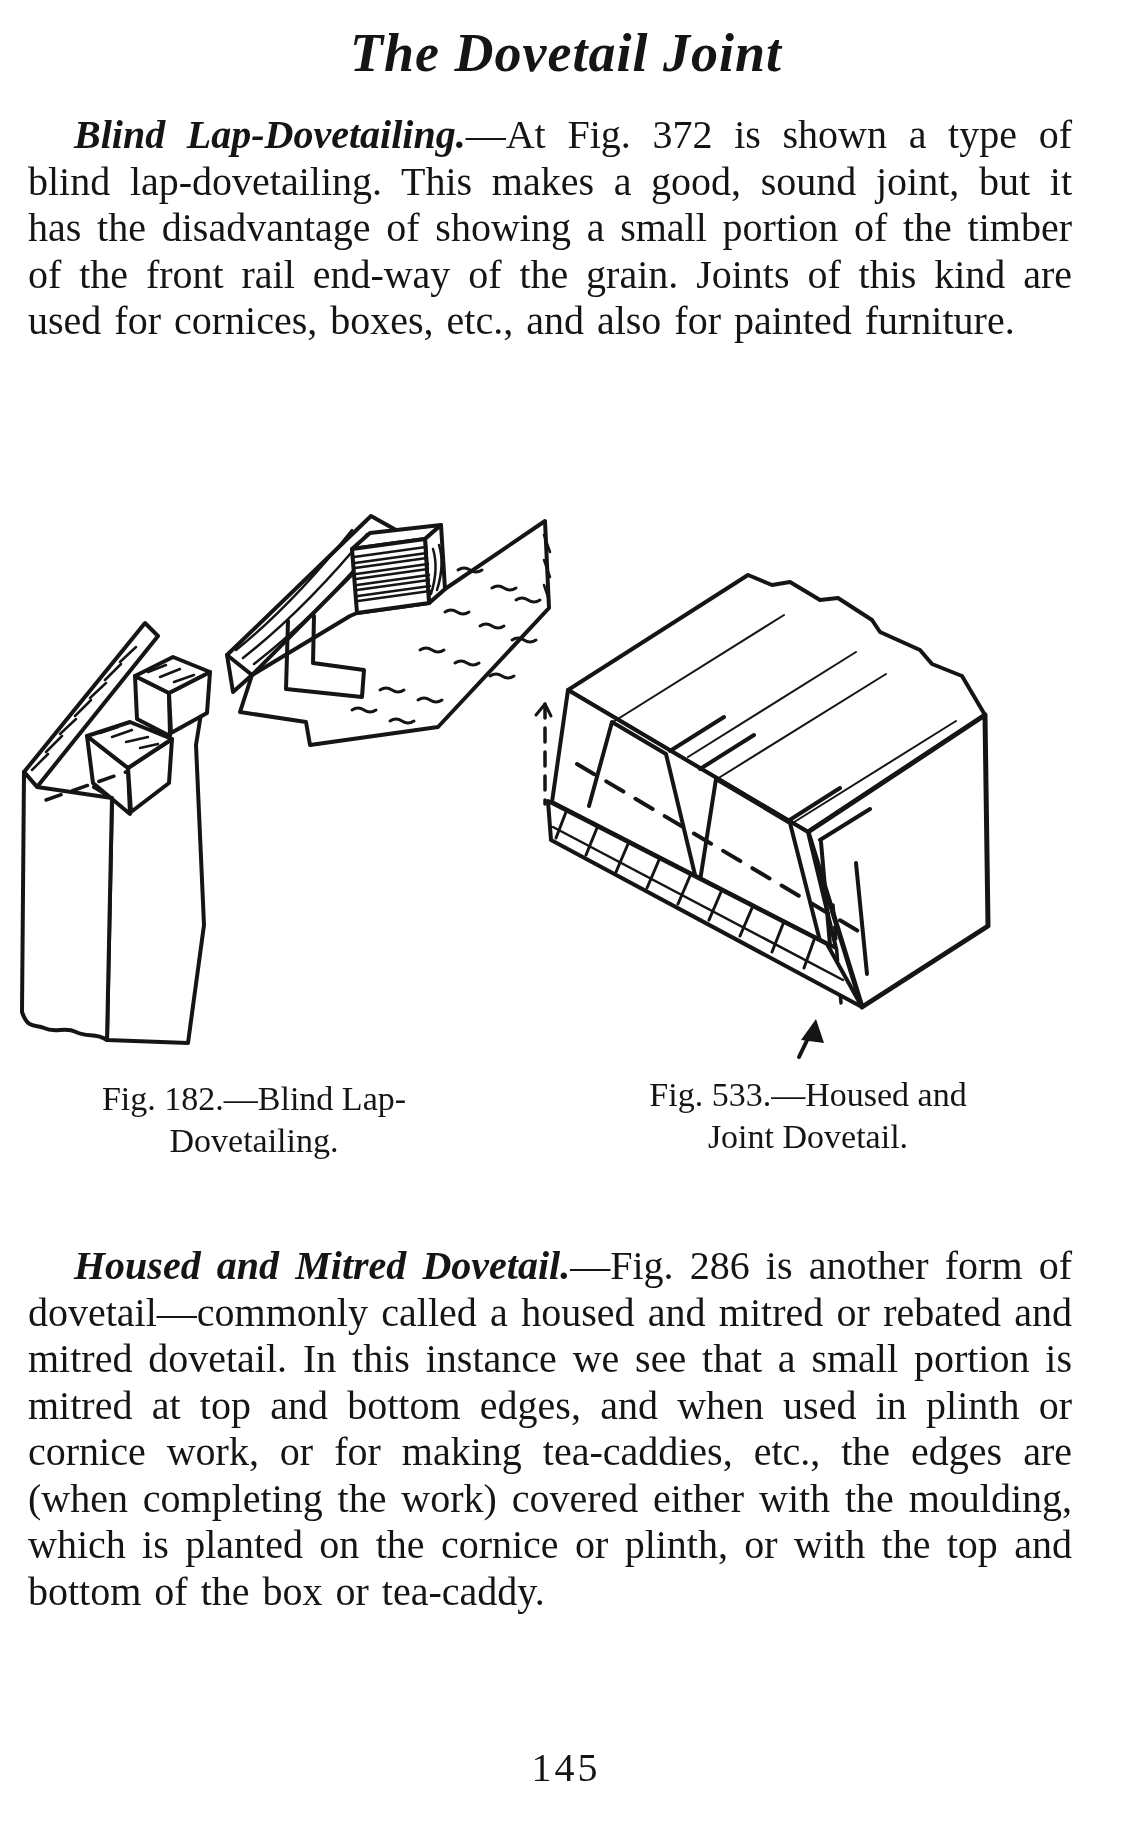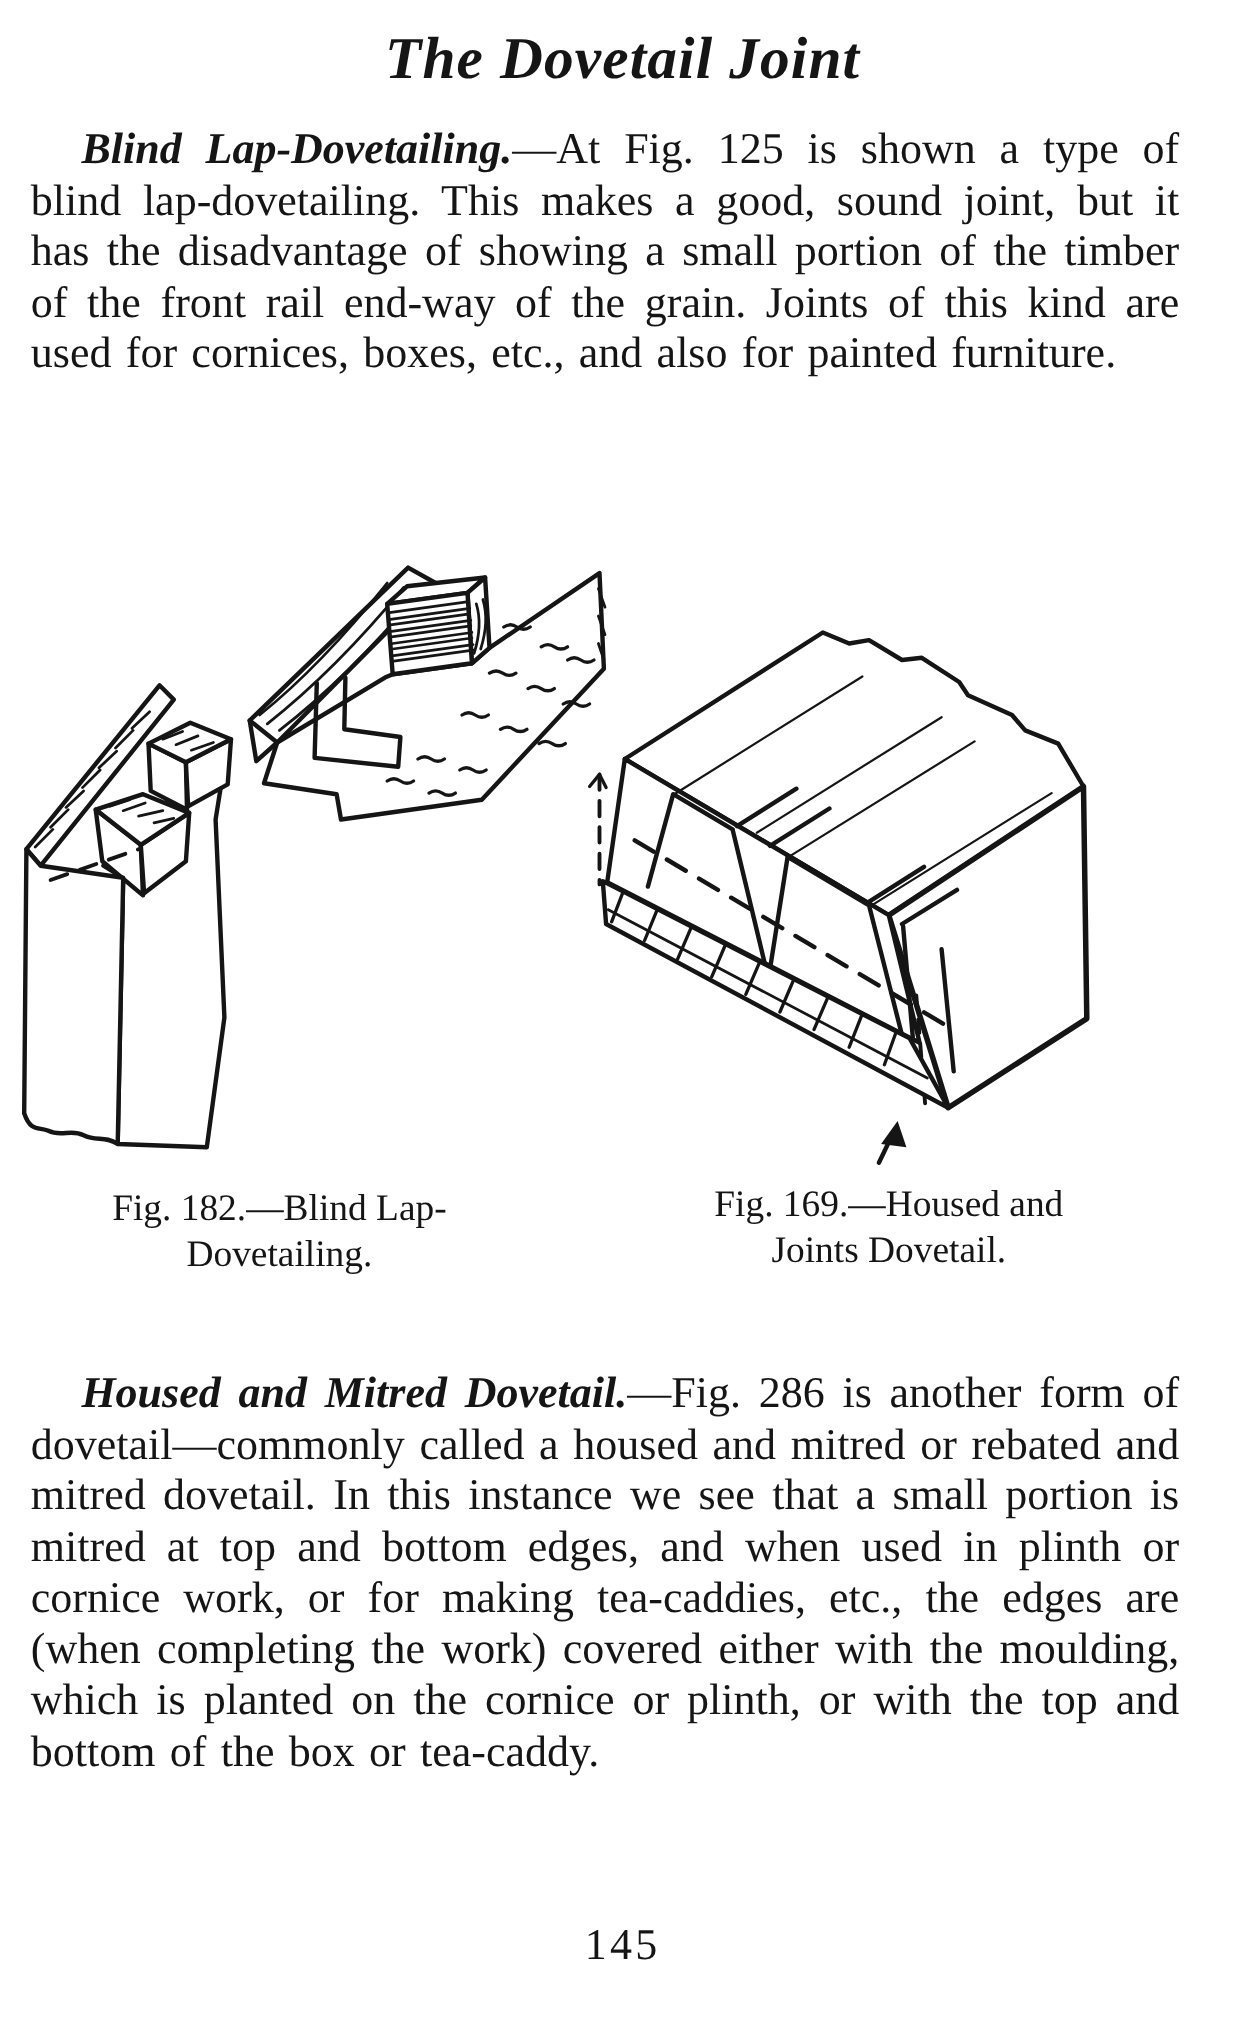--- a/index.html
+++ b/index.html
@@ -46,7 +46,7 @@
 
 <div class="para" id="para1">
   <p>
-    <span class="lead">Blind Lap-Dovetailing.</span><span>—At Fig. 125 is shown a type of blind lap-dovetailing.  This makes a good, sound joint, but it has the disadvantage of showing a small portion of the timber of the front rail end-way of the grain.  Joints of this kind are used for cornices, boxes, etc., and also for painted furniture.</span>
+    <span class="lead">Blind Lap-Dovetailing.</span><span>—At Fig. 372 is shown a type of blind lap-dovetailing.  This makes a good, sound joint, but it has the disadvantage of showing a small portion of the timber of the front rail end-way of the grain.  Joints of this kind are used for cornices, boxes, etc., and also for painted furniture.</span>
   </p>
 </div>
 

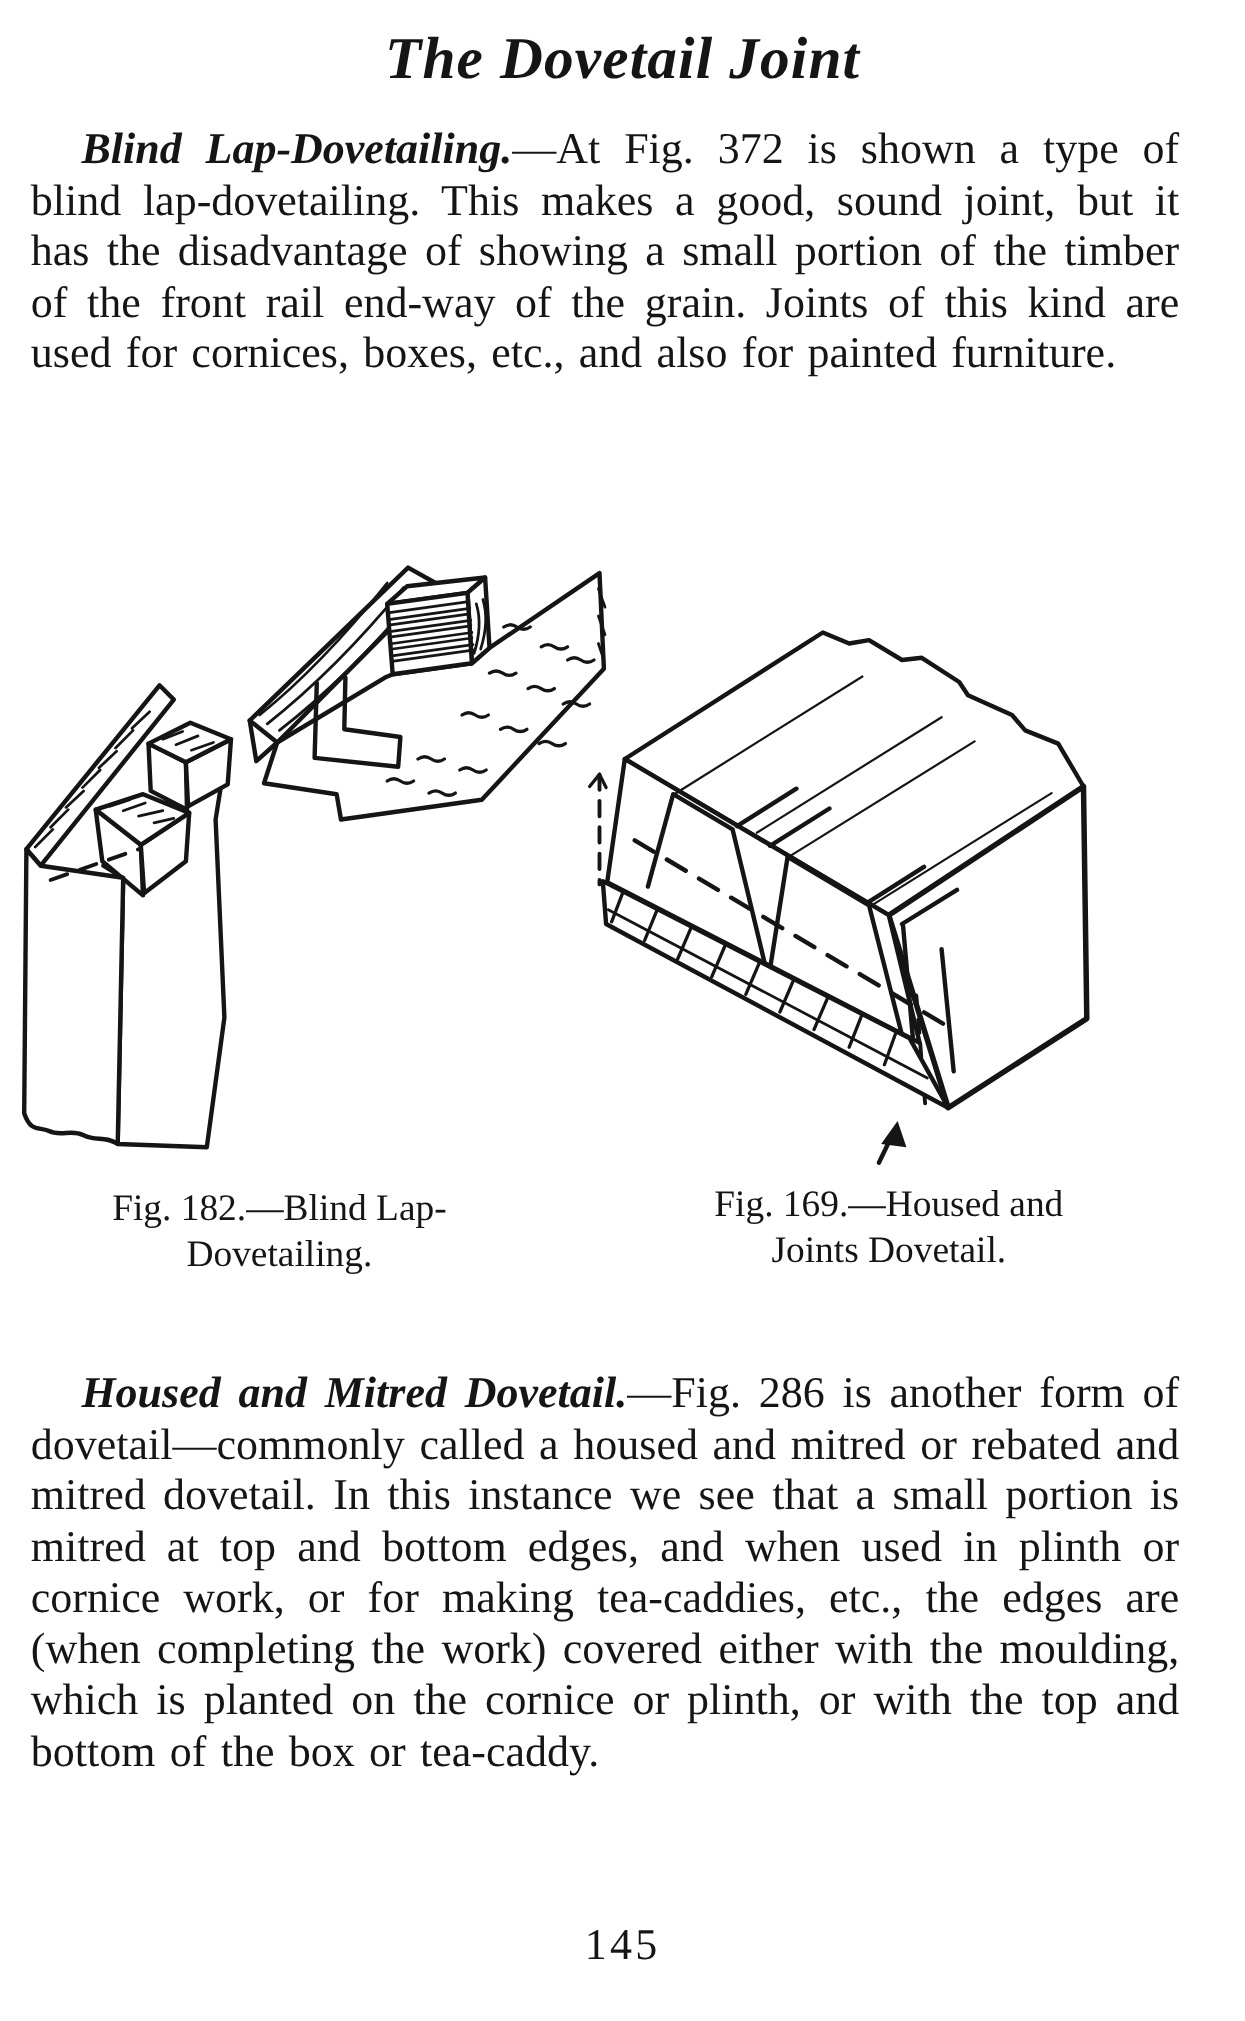--- a/index.html
+++ b/index.html
@@ -169,7 +169,7 @@
 </div>
 
 <div class="caption" id="cap286">
-  <div>Fig. 169.—Housed and</div>
+  <div>Fig. 533.—Housed and</div>
   <div>Joints Dovetail.</div>
 </div>
 

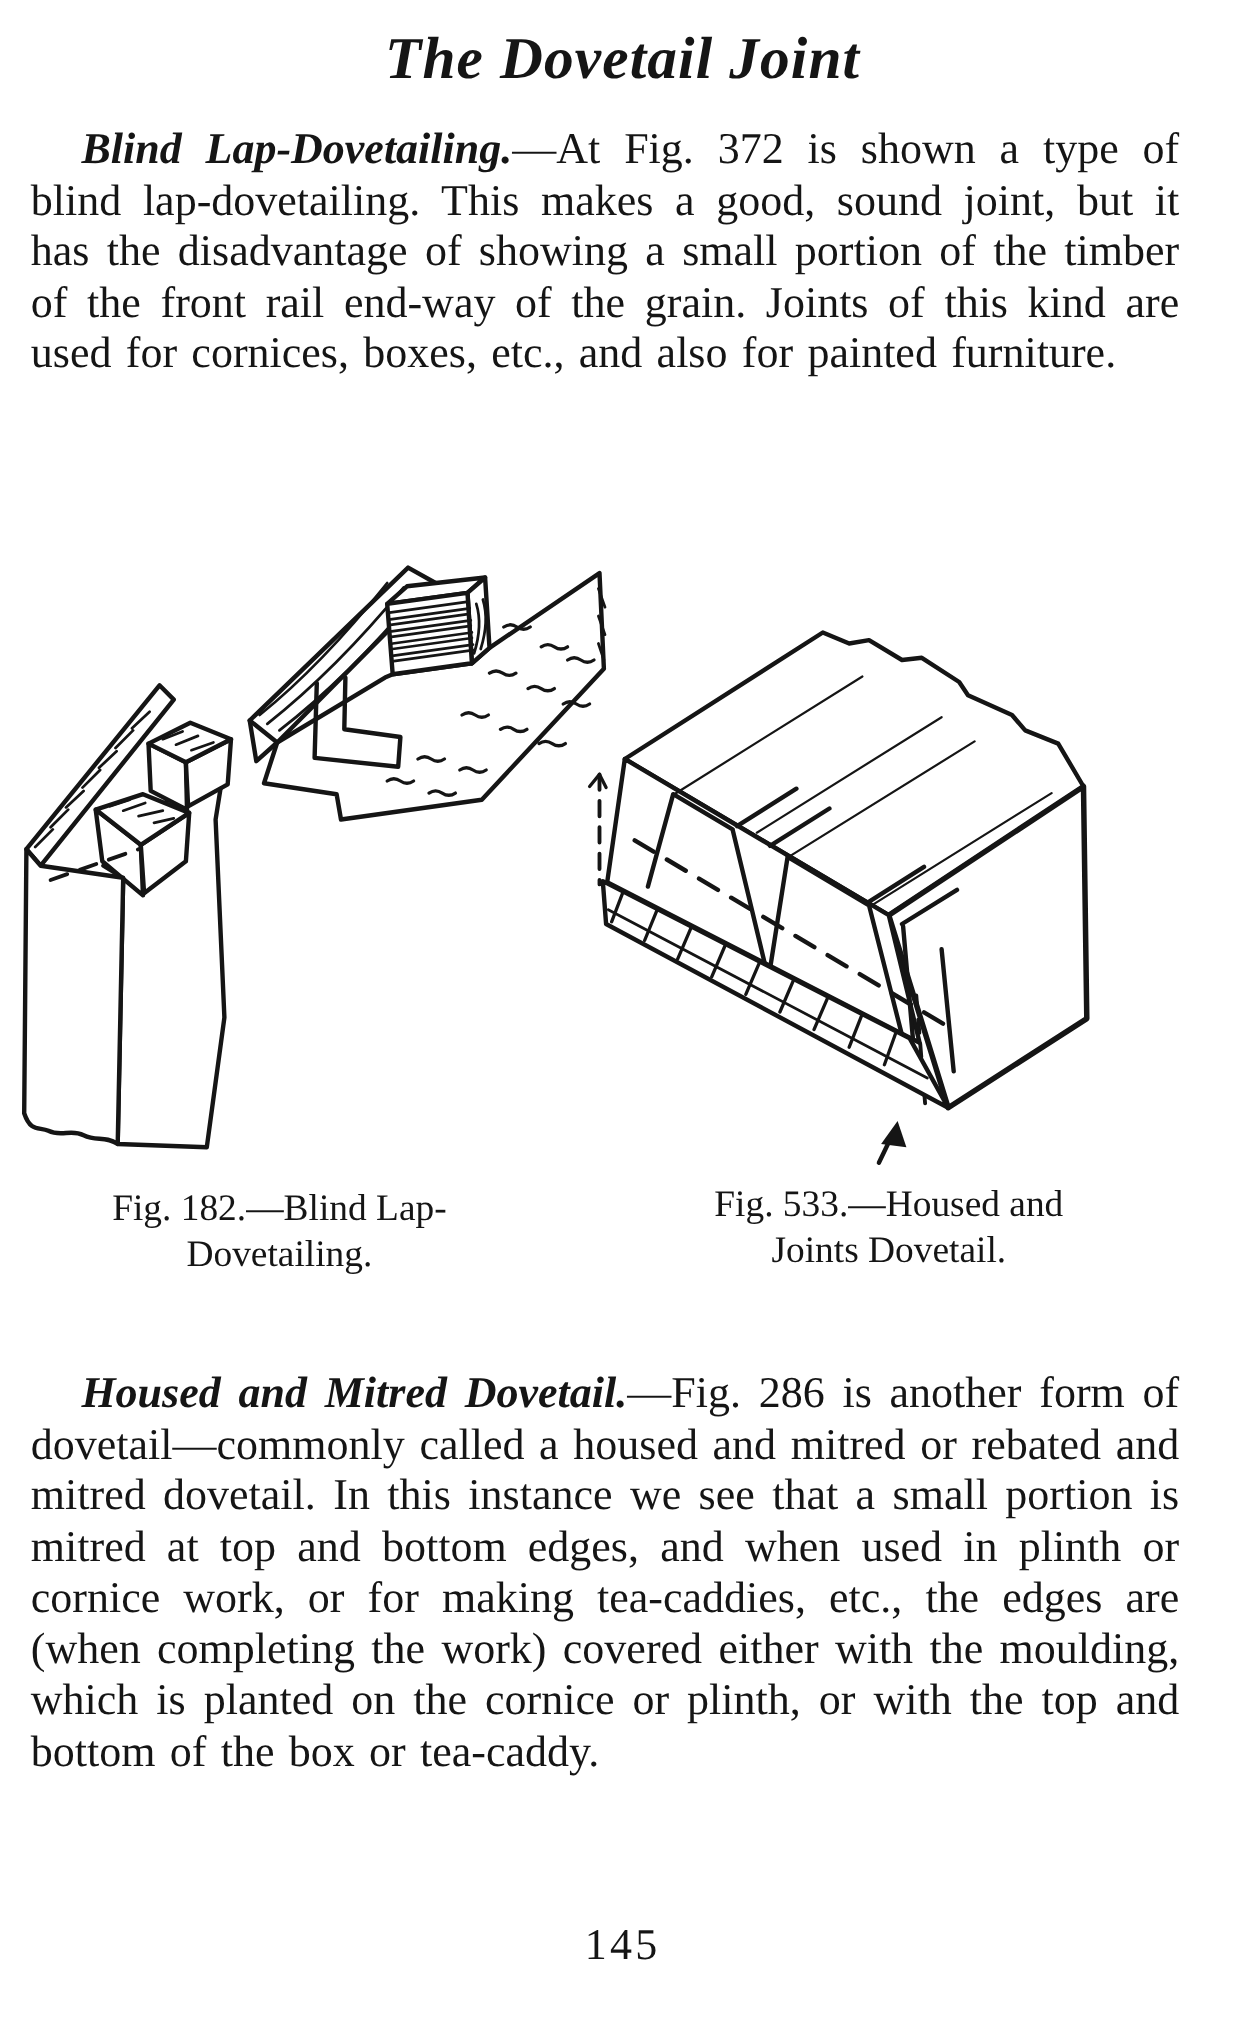--- a/index.html
+++ b/index.html
@@ -170,7 +170,7 @@
 
 <div class="caption" id="cap286">
   <div>Fig. 533.—Housed and</div>
-  <div>Joints Dovetail.</div>
+  <div>Joint Dovetail.</div>
 </div>
 
 <div class="para" id="para2">

